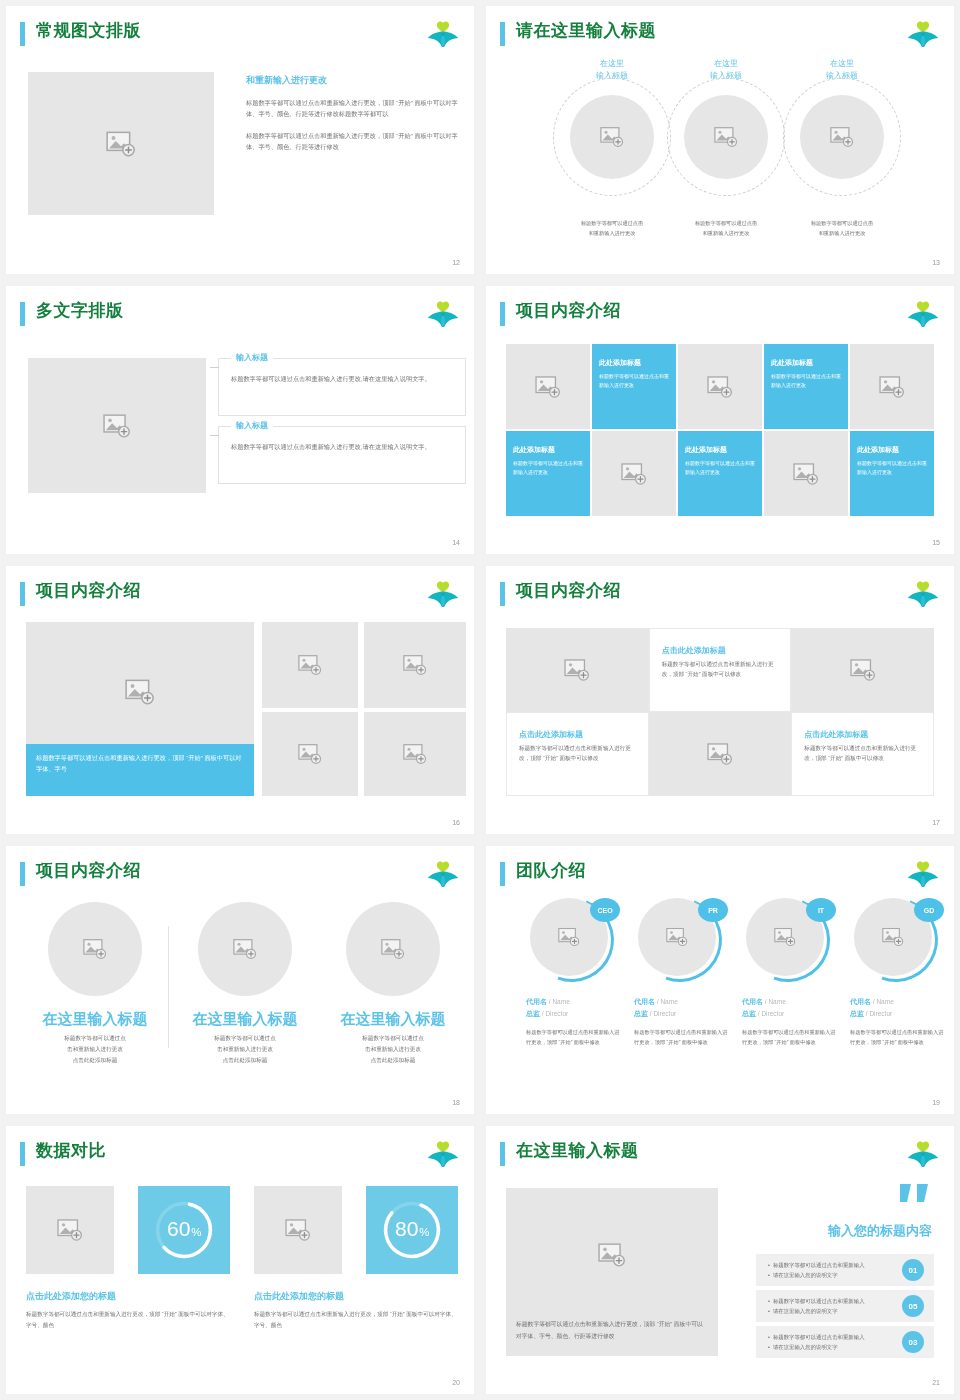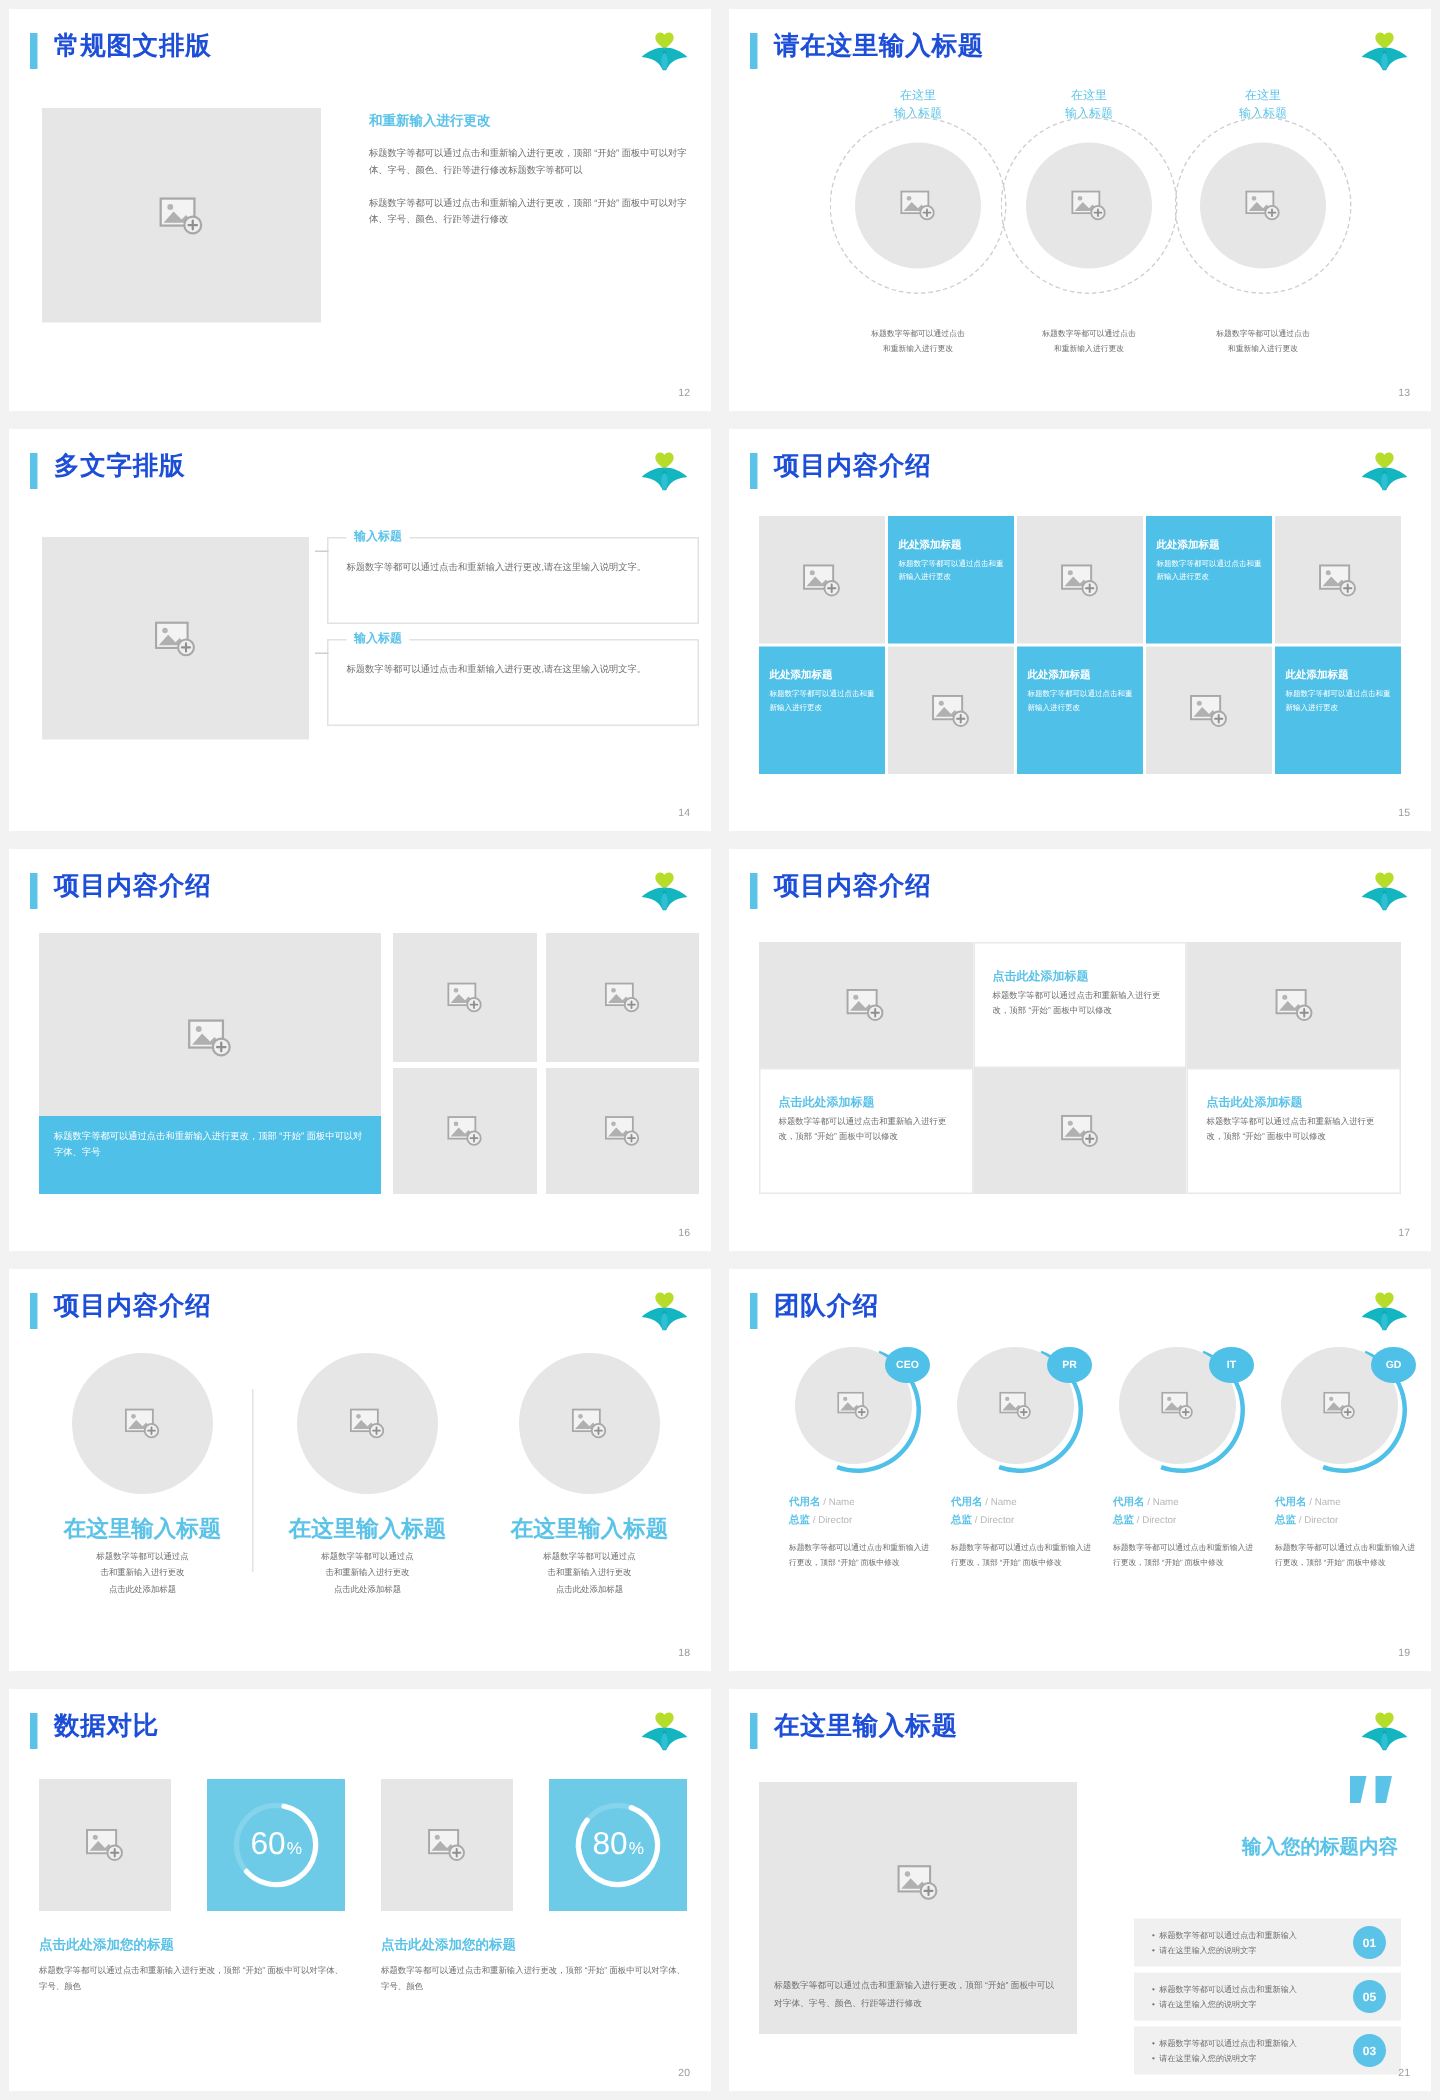--- a/index.html
+++ b/index.html
@@ -29,7 +29,7 @@
   }
   .s-title {
     position:absolute; left:16px; top:-1px;
-    font-size:17px; font-weight:bold; color:#1d4ed8; letter-spacing:0.5px;
+    font-size:17px; font-weight:bold; color:#15803d; letter-spacing:0.5px;
     white-space:nowrap;
   }
   .logo { position:absolute; right:0; top:0; width:34px; height:30px; }

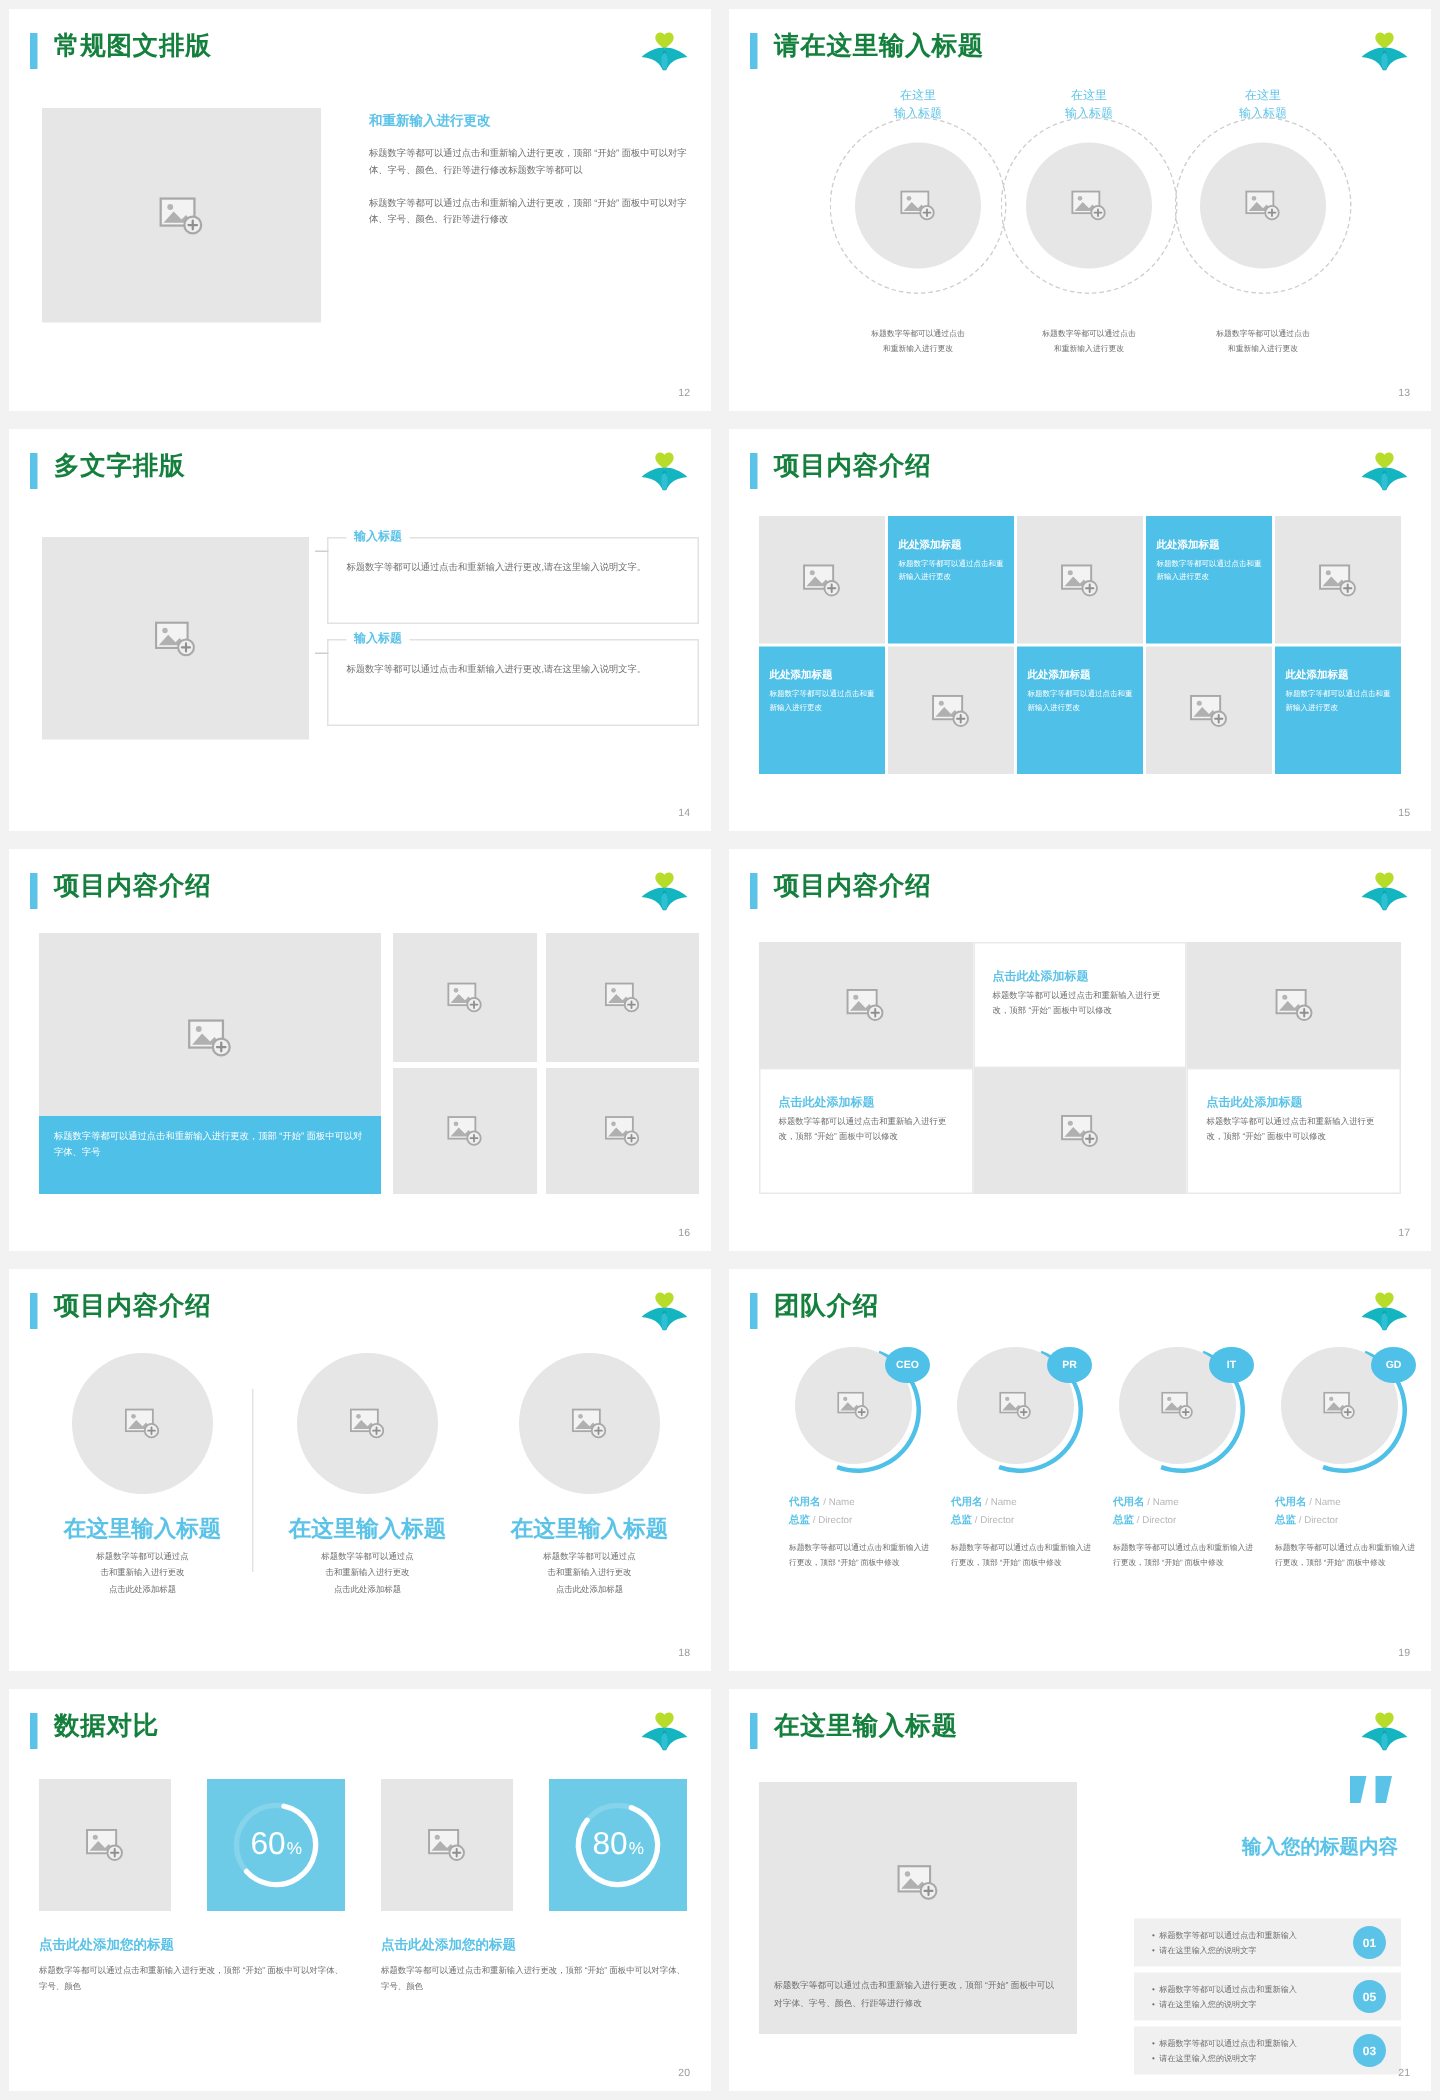--- a/index.html
+++ b/index.html
@@ -158,7 +158,7 @@
   }
   .s21-h { position:absolute; left:272px; right:22px; top:96px; text-align:right; font-size:13px; font-weight:bold; color:#5cc3e8; }
   .s21-item {
-    position:absolute; left:270px; right:20px; height:32px; background:#f0f0f0;margin-top:25px;
+    position:absolute; left:270px; right:20px; height:32px; background:#f0f0f0;
   }
   .s21-item .bul { position:absolute; left:12px; font-size:5.4px; color:#6d6d6d; }
   .s21-item .b1 { top:8px; }

